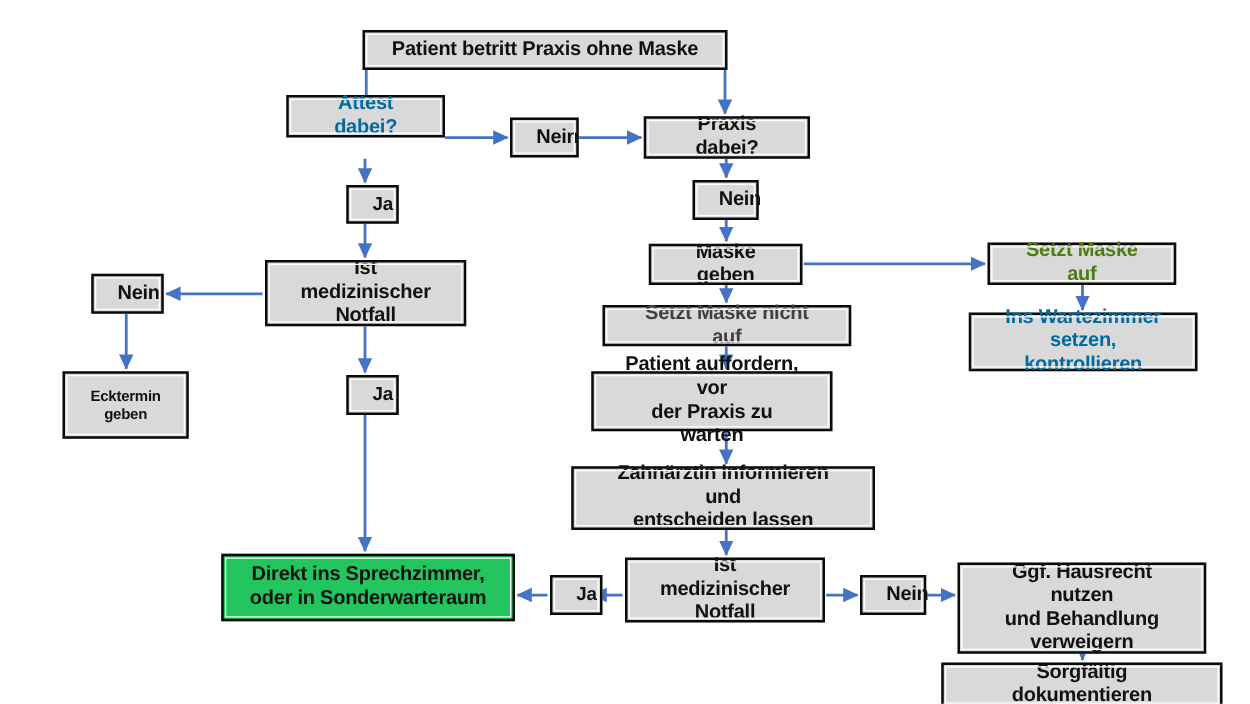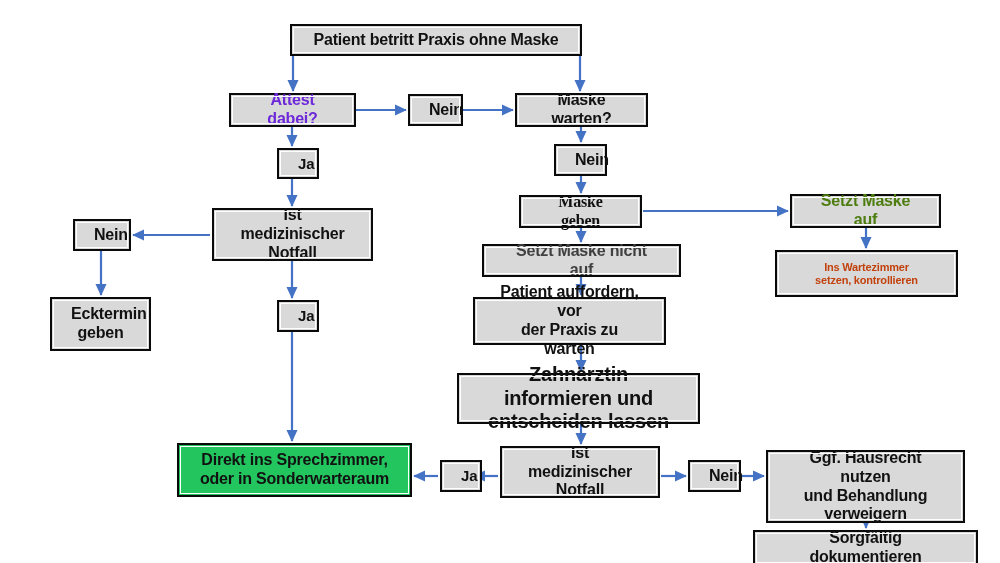--- a/index.html
+++ b/index.html
@@ -78,7 +78,7 @@
       <div class="node" style="left: 290px; top: 24px; width: 292px; height: 32px; font-size: 16px; background: rgb(217, 217, 217); border-color: rgb(10, 10, 10); color: rgb(17, 17, 17);">
         <span>Patient betritt Praxis ohne Maske</span>
       </div>
-      <div class="node" style="left: 229px; top: 93px; width: 127px; height: 34px; font-size: 16px; background: rgb(217, 217, 217); border-color: rgb(10, 10, 10); color: #6d28d9;">
+      <div class="node" style="left: 229px; top: 76px; width: 127px; height: 34px; font-size: 16px; background: rgb(217, 217, 217); border-color: rgb(10, 10, 10); color: #0369a1;">
         <span>Attest dabei?</span>
       </div>
       <div class="node" style="left: 408px; top: 94px; width: 55px; height: 32px; font-size: 16px; background: rgb(217, 217, 217); border-color: rgb(10, 10, 10); color: rgb(17, 17, 17);">

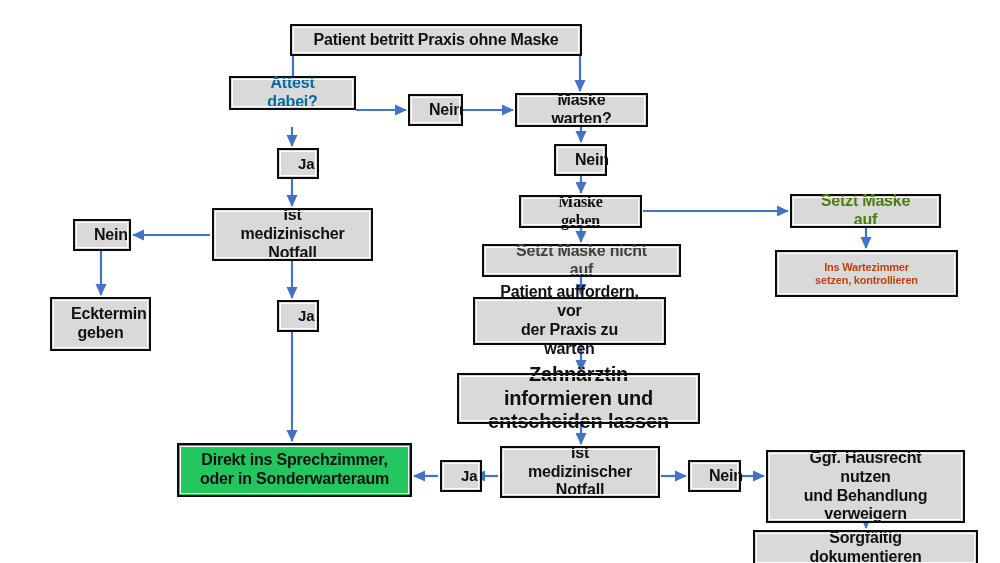--- a/index.html
+++ b/index.html
@@ -85,7 +85,7 @@
         <span>Nein</span>
       </div>
       <div class="node" style="left: 515px; top: 93px; width: 133px; height: 34px; font-size: 16px; background: rgb(217, 217, 217); border-color: rgb(10, 10, 10); color: rgb(17, 17, 17);">
-        <span>Maske warten?</span>
+        <span>Praxis dabei?</span>
       </div>
       <div class="node" style="left: 277px; top: 148px; width: 31px; height: 31px; font-size: 15px; background: rgb(217, 217, 217); border-color: rgb(10, 10, 10); color: rgb(17, 17, 17);">
         <span>Ja</span>

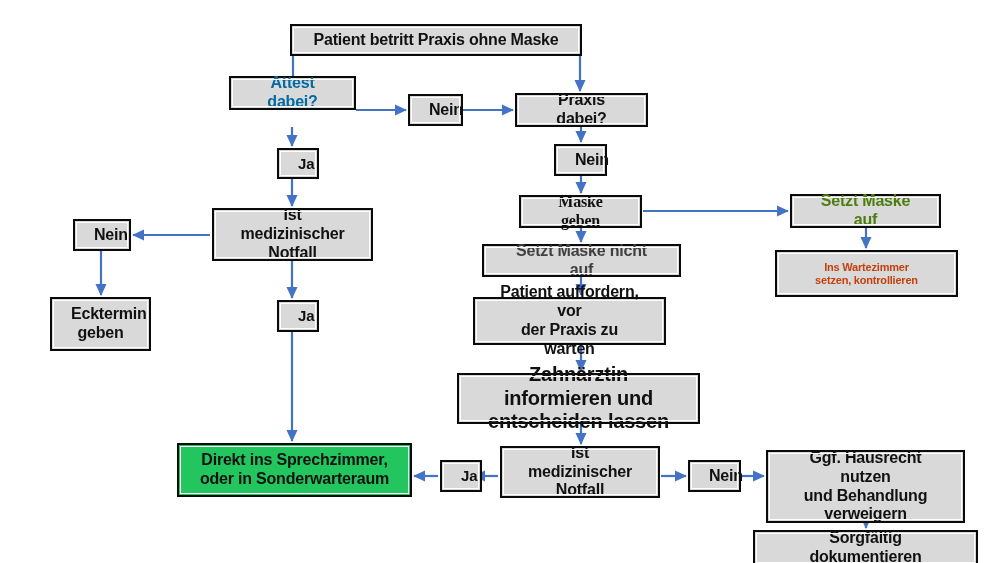--- a/index.html
+++ b/index.html
@@ -96,7 +96,7 @@
       <div class="node" style="left: 212px; top: 208px; width: 161px; height: 53px; font-size: 16px; background: rgb(217, 217, 217); border-color: rgb(10, 10, 10); color: rgb(17, 17, 17);">
         <span>Ist medizinischer<br>Notfall</span>
       </div>
-      <div class="node" style="left: 519px; top: 195px; width: 123px; height: 33px; font-size: 16px; background: rgb(217, 217, 217); border-color: rgb(10, 10, 10); color: rgb(17, 17, 17); font-family: Liberation Serif, serif;">
+      <div class="node" style="left: 519px; top: 195px; width: 123px; height: 33px; font-size: 16px; background: rgb(217, 217, 217); border-color: rgb(10, 10, 10); color: rgb(17, 17, 17);">
         <span>Maske geben</span>
       </div>
       <div class="node" style="left: 790px; top: 194px; width: 151px; height: 34px; font-size: 16px; background: rgb(217, 217, 217); border-color: rgb(10, 10, 10); color: #4d7c0f;">

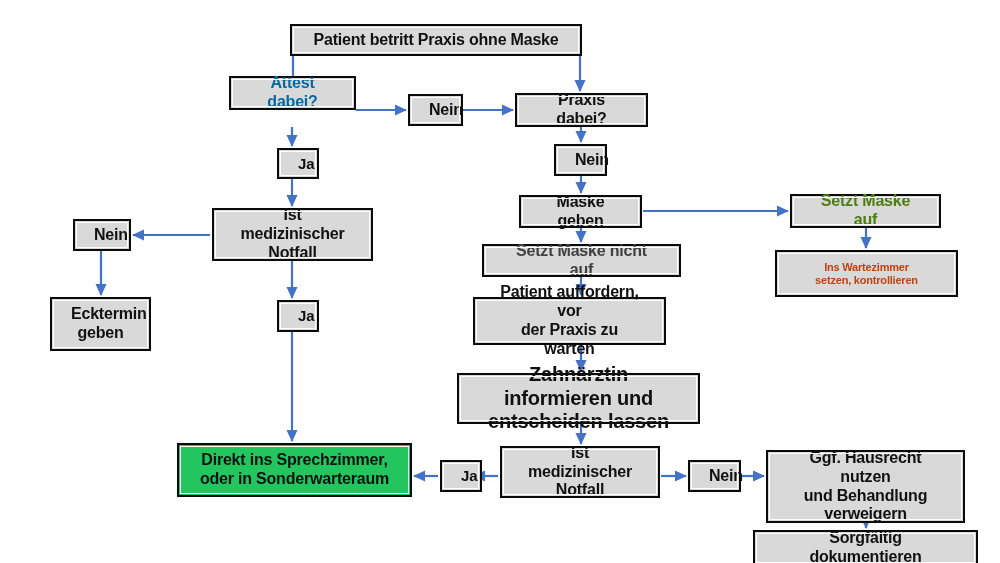--- a/index.html
+++ b/index.html
@@ -108,7 +108,7 @@
       <div class="node" style="left: 482px; top: 244px; width: 199px; height: 33px; font-size: 16px; background: rgb(217, 217, 217); border-color: rgb(10, 10, 10); color: #404040;">
         <span>Setzt Maske nicht auf</span>
       </div>
-      <div class="node" style="left: 775px; top: 250px; width: 183px; height: 47px; font-size: 11px; background: rgb(217, 217, 217); border-color: rgb(10, 10, 10); color: #c2410c;">
+      <div class="node" style="left: 775px; top: 250px; width: 183px; height: 47px; font-size: 16px; background: rgb(217, 217, 217); border-color: rgb(10, 10, 10); color: #0369a1;">
         <span>Ins Wartezimmer<br>setzen, kontrollieren</span>
       </div>
       <div class="node" style="left: 277px; top: 300px; width: 31px; height: 32px; font-size: 15px; background: rgb(217, 217, 217); border-color: rgb(10, 10, 10); color: rgb(17, 17, 17);">

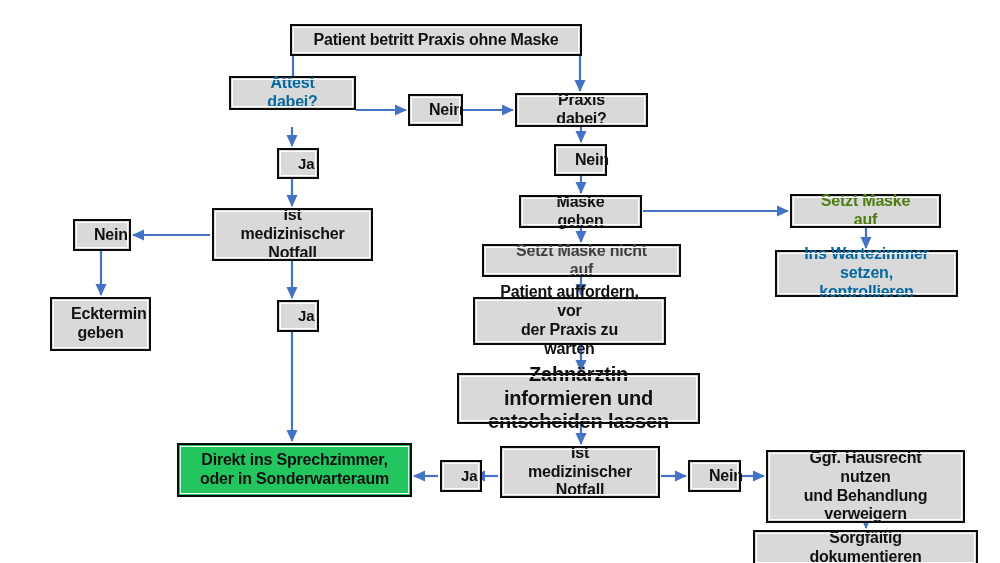--- a/index.html
+++ b/index.html
@@ -114,7 +114,7 @@
       <div class="node" style="left: 277px; top: 300px; width: 31px; height: 32px; font-size: 15px; background: rgb(217, 217, 217); border-color: rgb(10, 10, 10); color: rgb(17, 17, 17);">
         <span>Ja</span>
       </div>
-      <div class="node" style="left: 50px; top: 297px; width: 101px; height: 54px; font-size: 16px; background: rgb(217, 217, 217); border-color: rgb(10, 10, 10); color: rgb(17, 17, 17); align-items: center;">
+      <div class="node" style="left: 50px; top: 297px; width: 101px; height: 54px; font-size: 12px; background: rgb(217, 217, 217); border-color: rgb(10, 10, 10); color: rgb(17, 17, 17); align-items: center;">
         <span>Ecktermin<br>geben</span>
       </div>
       <div class="node" style="left: 473px; top: 297px; width: 193px; height: 48px; font-size: 16px; background: rgb(217, 217, 217); border-color: rgb(10, 10, 10); color: rgb(17, 17, 17);">

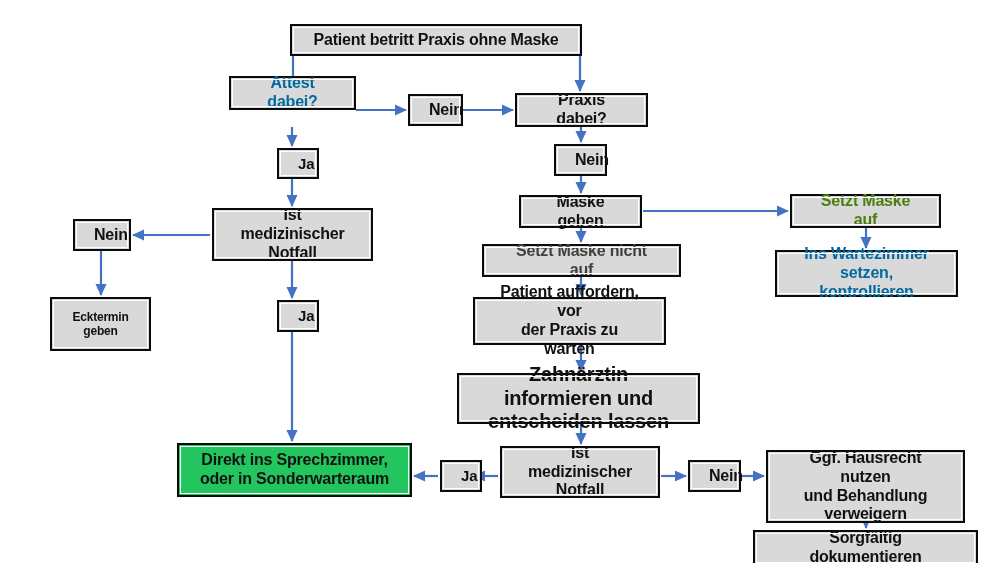--- a/index.html
+++ b/index.html
@@ -120,7 +120,7 @@
       <div class="node" style="left: 473px; top: 297px; width: 193px; height: 48px; font-size: 16px; background: rgb(217, 217, 217); border-color: rgb(10, 10, 10); color: rgb(17, 17, 17);">
         <span>Patient auffordern, vor<br>der Praxis zu warten</span>
       </div>
-      <div class="node" style="left: 457px; top: 373px; width: 243px; height: 51px; font-size: 20px; background: rgb(217, 217, 217); border-color: rgb(10, 10, 10); color: rgb(17, 17, 17);">
+      <div class="node" style="left: 457px; top: 373px; width: 243px; height: 51px; font-size: 16px; background: rgb(217, 217, 217); border-color: rgb(10, 10, 10); color: rgb(17, 17, 17);">
         <span>Zahnärztin informieren und<br>entscheiden lassen</span>
       </div>
       <div class="node" style="left: 177px; top: 443px; width: 235px; height: 54px; font-size: 16px; background: #22c55e; border-color: rgb(10, 10, 10); color: rgb(17, 17, 17);">

